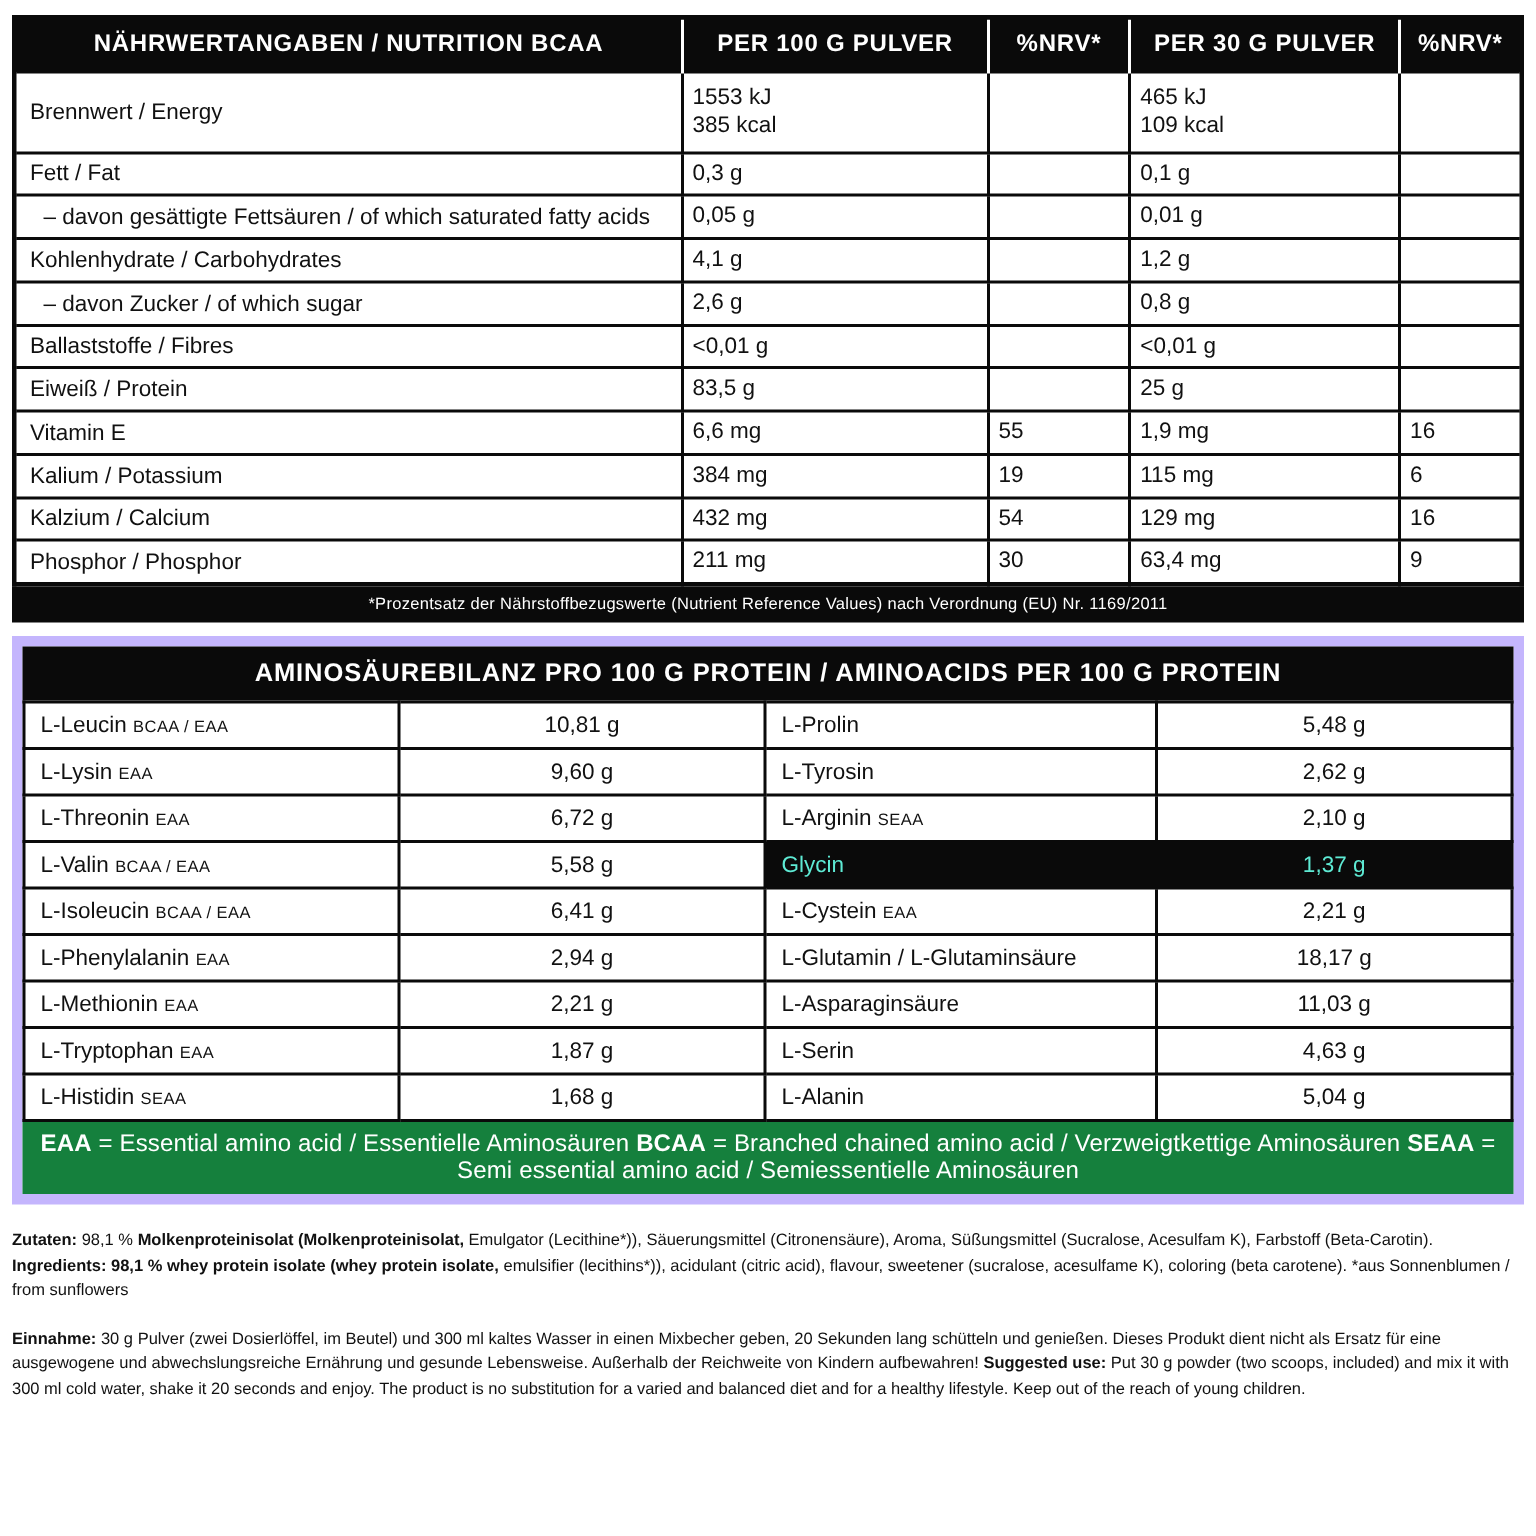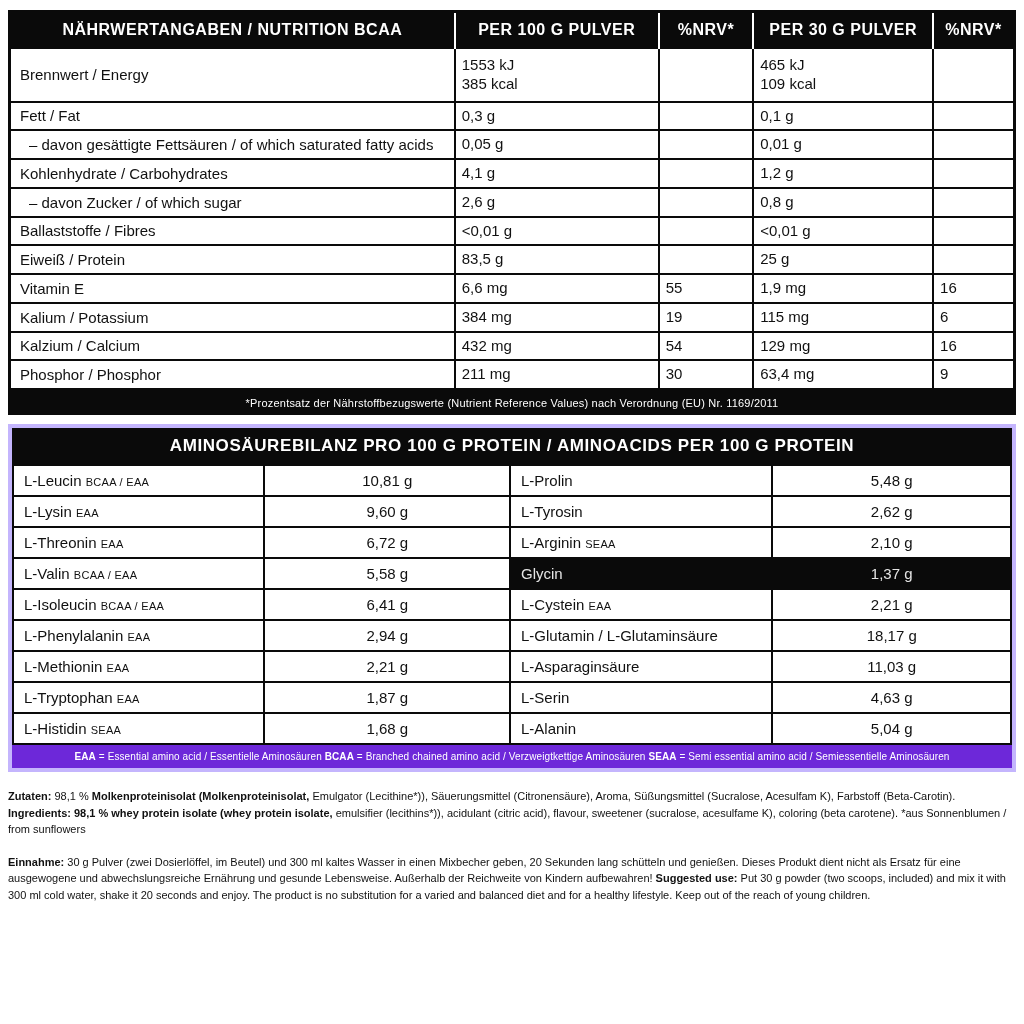--- a/index.html
+++ b/index.html
@@ -37,7 +37,7 @@
   }
 
   
-  .amino-wrap { margin-top: 9px; border: 4px solid #c4b5fd; }
+  .amino-wrap { margin-top: 9px; border: 7px solid #c4b5fd; }
   .title-band {
     background: #0a0a0a; color: #fff;
     font-size: 17px; font-weight: bold; letter-spacing: .6px;

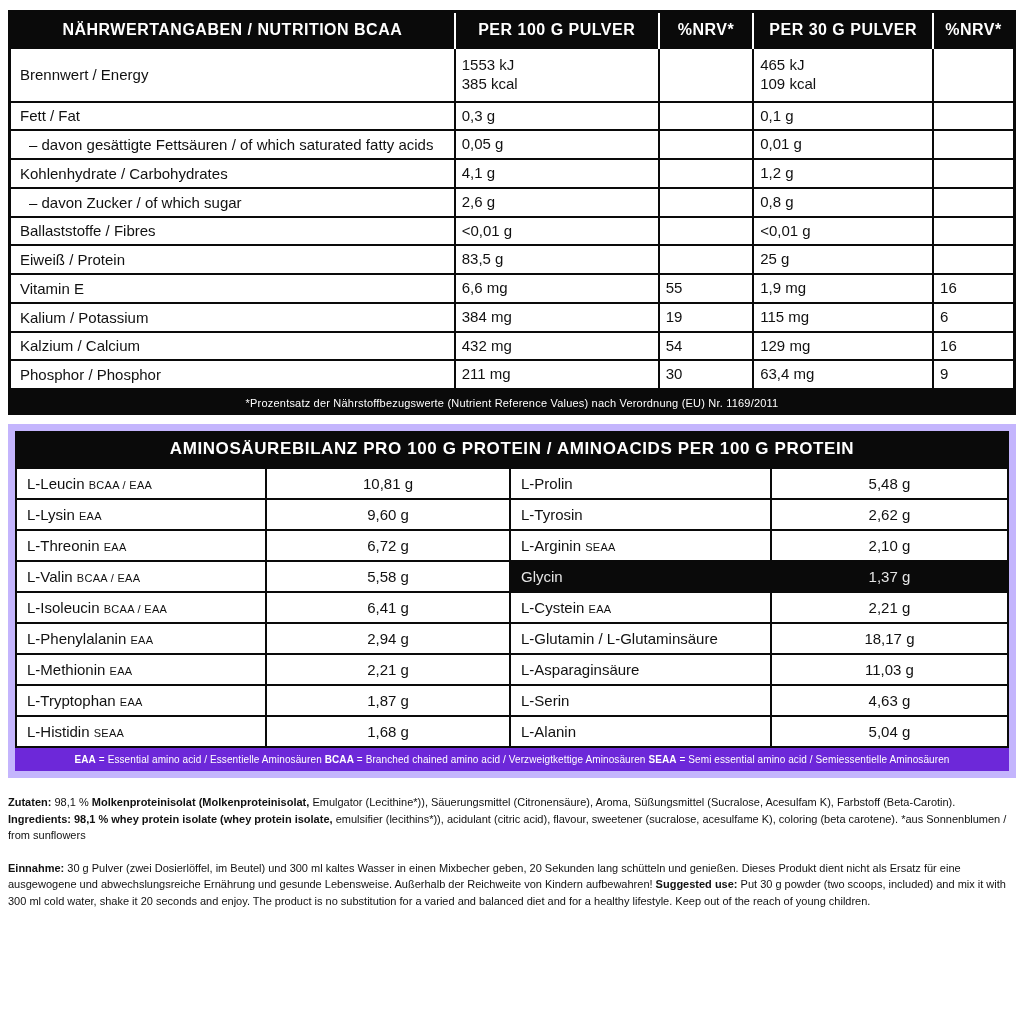--- a/index.html
+++ b/index.html
@@ -47,7 +47,7 @@
   .amino td.albl { text-align: left; padding-left: 10px; }
   .amino td.aval { text-align: center; }
   .amino .tag { font-weight: normal; font-size: 11px; letter-spacing: .3px; }
-  .amino td.hl { background: #0a0a0a; color: #e5e5e5; }
+  .amino td.hl { background: #0a0a0a; color: #5eead4; }
   .legend-band {
     background: #6d28d9; color: #fff;
     font-size: 10px; text-align: center;

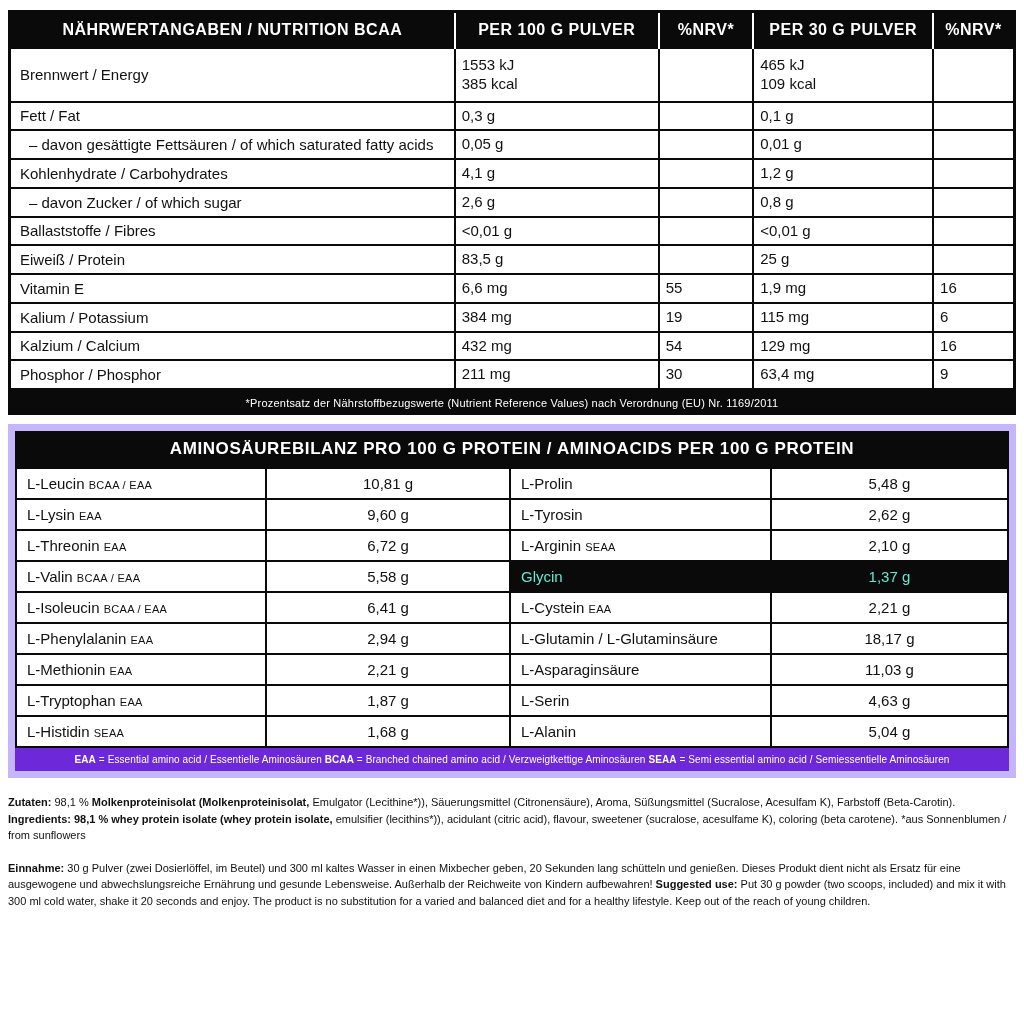--- a/index.html
+++ b/index.html
@@ -49,8 +49,8 @@
   .amino .tag { font-weight: normal; font-size: 11px; letter-spacing: .3px; }
   .amino td.hl { background: #0a0a0a; color: #5eead4; }
   .legend-band {
-    background: #6d28d9; color: #fff;
-    font-size: 10px; text-align: center;
+    background: #15803d; color: #fff;
+    font-size: 16px; text-align: center;
     padding: 6px 3px; letter-spacing: .1px;
   }
   .legend-band .b { font-weight: bold; }

